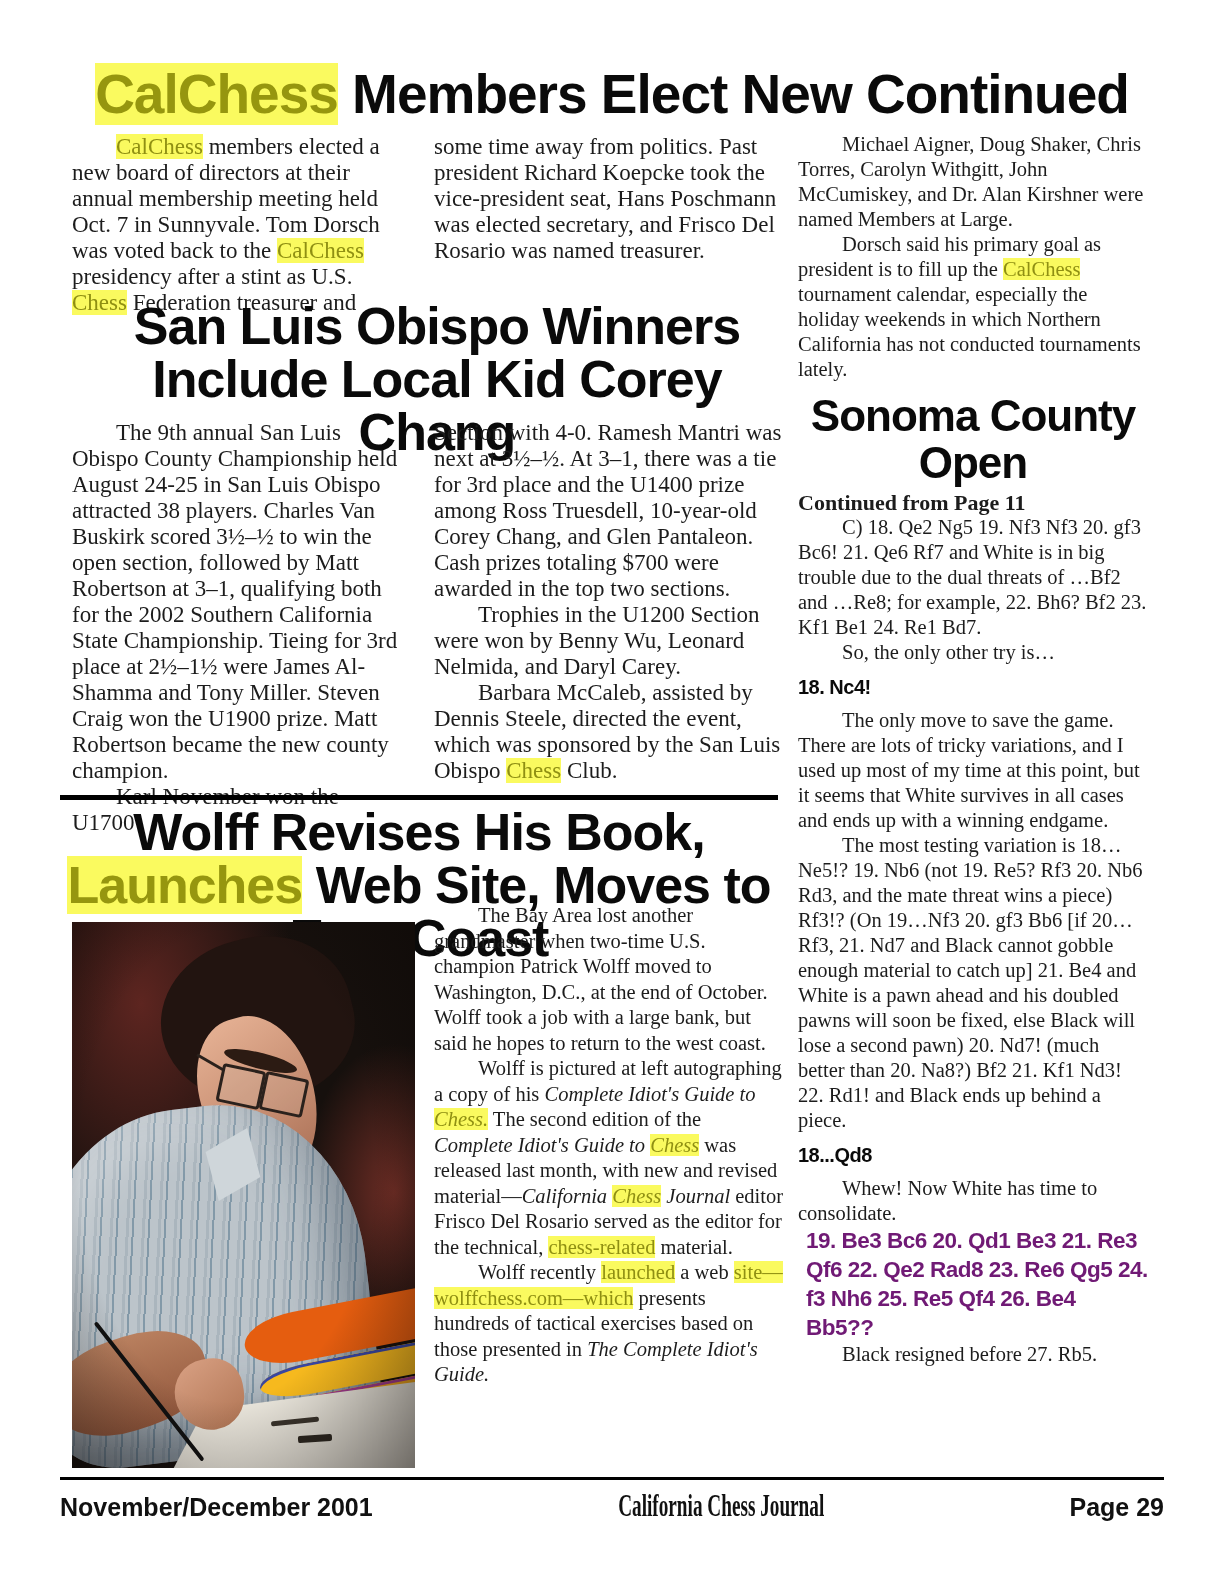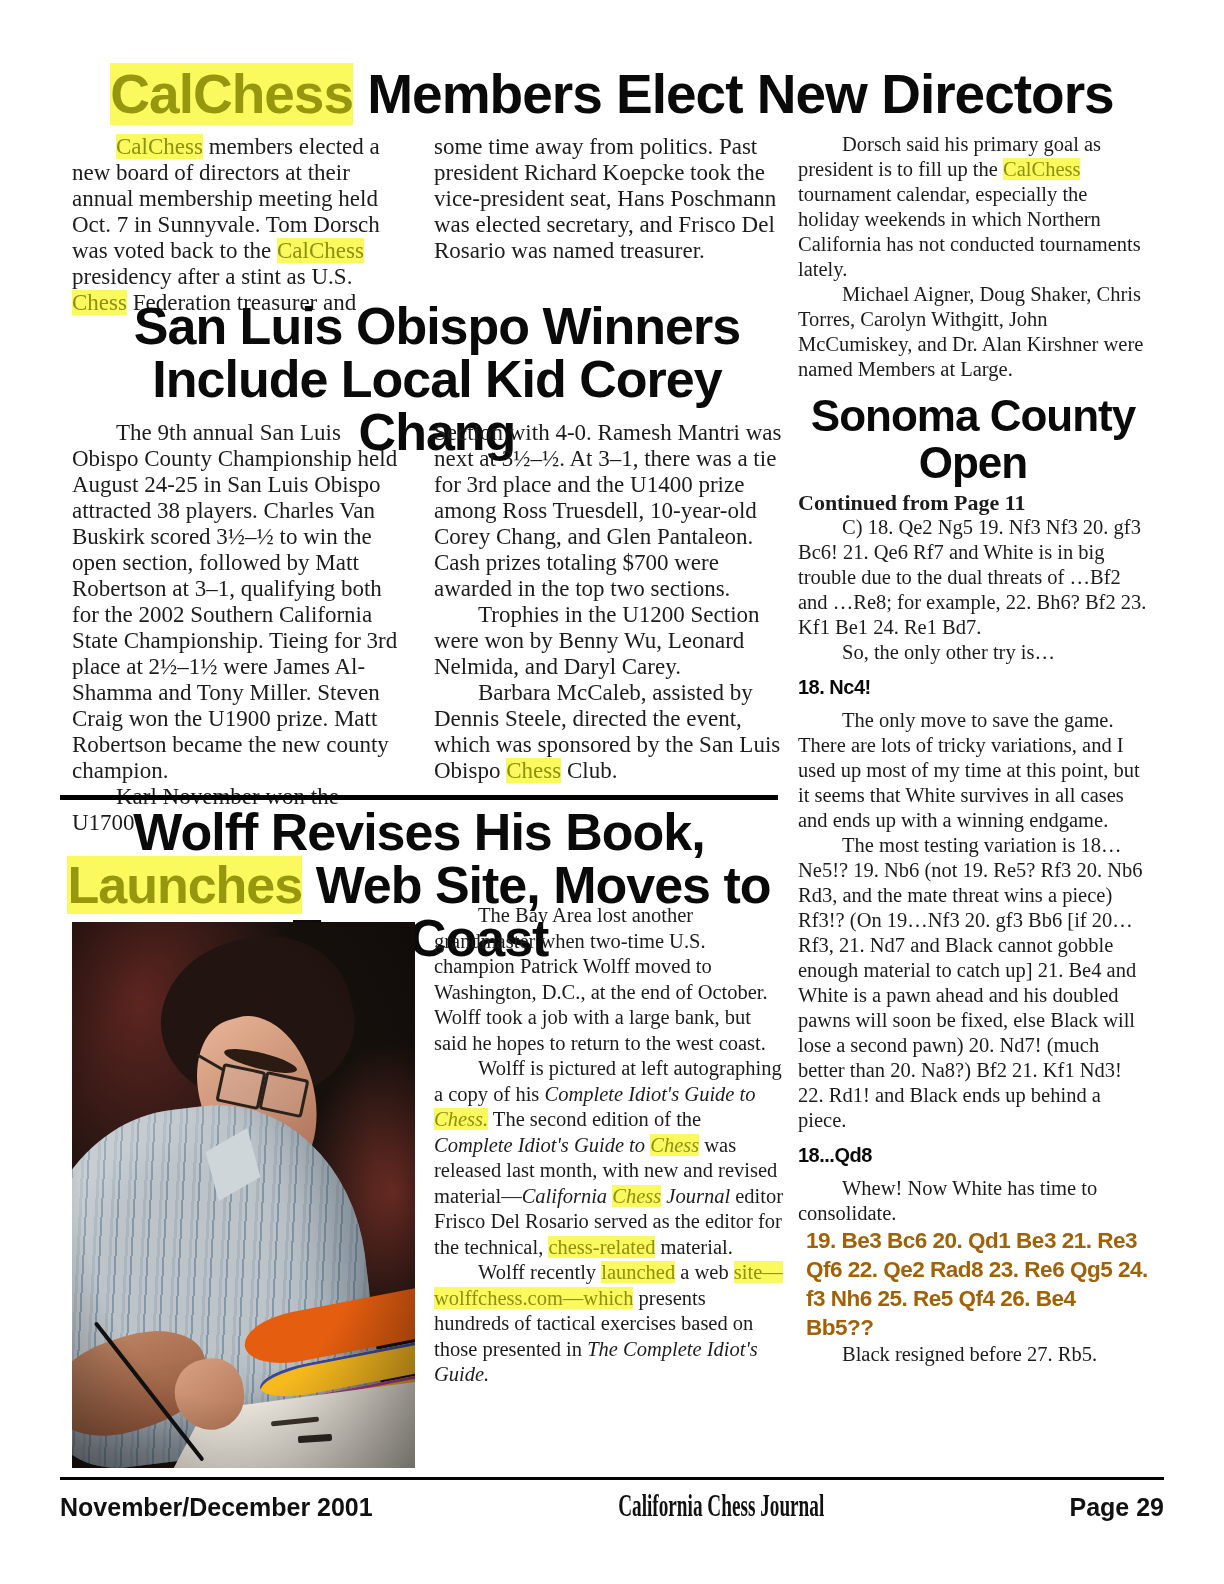--- a/index.html
+++ b/index.html
@@ -84,7 +84,7 @@
 
 <div class="page">
 
-  <div class="head h1"><span class="hl">CalChess</span><span> Members Elect New Directors</span></div>
+  <div class="head h1"><span class="hl">CalChess</span><span> Members Elect New Continued</span></div>
 
   <div class="col" style="left:72px;top:134px;width:322px;">
     <p class="ind"><span class="hl">CalChess</span><span> members elected a new board of directors at their annual membership meeting held Oct. 7 in Sunnyvale. Tom Dorsch was voted back to the </span><span class="hl">CalChess</span><span> presidency after a stint as U.S. </span><span class="hl">Chess</span><span> Federation treasurer and</span></p>

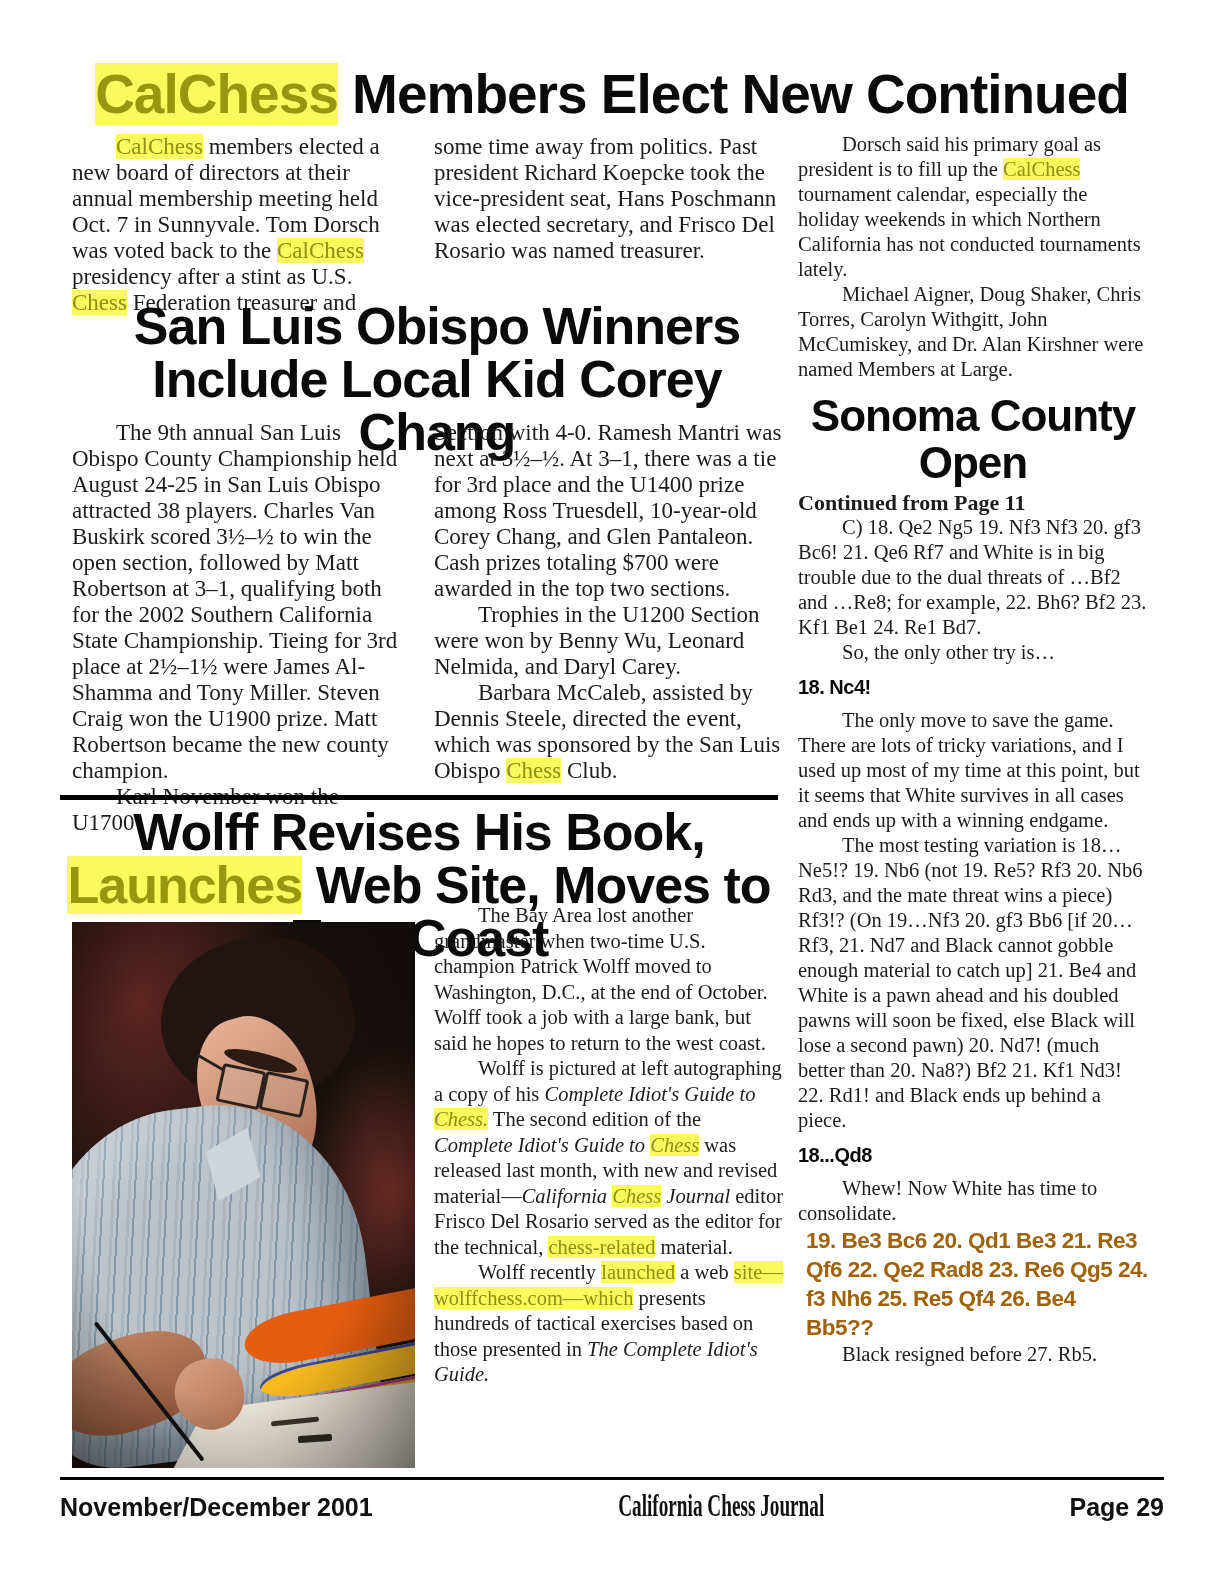--- a/index.html
+++ b/index.html
@@ -141,8 +141,8 @@
   </div>
 
   <div class="rcol">
+    <p class="ind">Michael Aigner, Doug Shaker, Chris Torres, Carolyn Withgitt, John McCumiskey, and Dr. Alan Kirshner were named Members at Large.</p>
     <p class="ind"><span>Dorsch said his primary goal as president is to fill up the </span><span class="hl">CalChess</span><span> tournament calendar, especially the holiday weekends in which Northern California has not conducted tournaments lately.</span></p>
-    <p class="ind">Michael Aigner, Doug Shaker, Chris Torres, Carolyn Withgitt, John McCumiskey, and Dr. Alan Kirshner were named Members at Large.</p>
     <div class="sonoma-head">Sonoma County Open</div>
     <p class="continued">Continued from Page 11</p>
     <p class="ind">C) 18. Qe2 Ng5 19. Nf3 Nf3 20. gf3 Bc6! 21. Qe6 Rf7 and White is in big trouble due to the dual threats of …Bf2 and …Re8; for example,  22. Bh6? Bf2 23. Kf1 Be1 24. Re1 Bd7.</p>

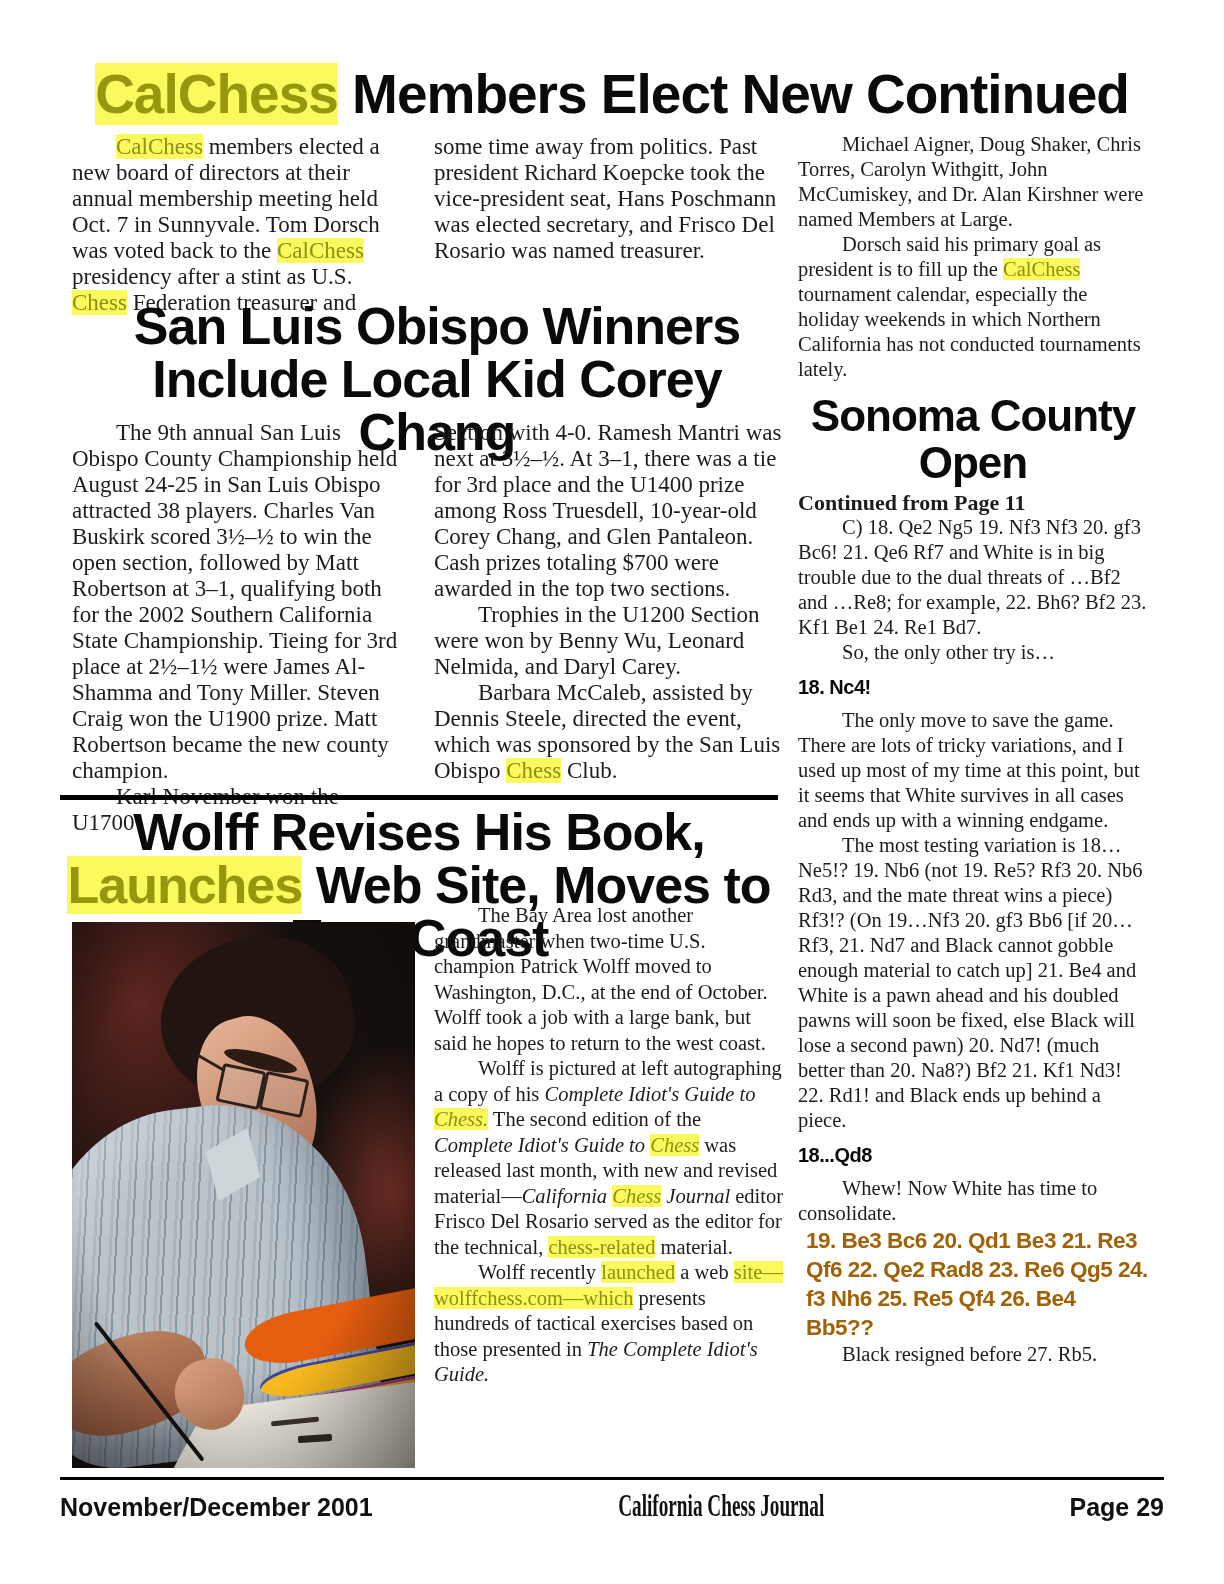--- a/index.html
+++ b/index.html
@@ -27,7 +27,7 @@
   .subhead{font-family:"Liberation Sans",sans-serif;font-weight:800;font-size:20px;
            letter-spacing:-0.5px;margin:10px 0 8px 0;color:#0a0a0a;}
   .moves{font-family:"Liberation Sans",sans-serif;font-weight:800;font-size:22.5px;
-         line-height:29px;letter-spacing:-0.5px;color:#a16207;margin:8px 0 2px 0;padding-left:8px;}
+         line-height:29px;letter-spacing:-0.5px;color:#701a75;margin:8px 0 2px 0;padding-left:8px;}
   .rule{position:absolute;background:#000;}
   
   .wolffcol{position:absolute;left:434px;top:903px;width:350px;font-size:20.5px;line-height:25.5px;}

